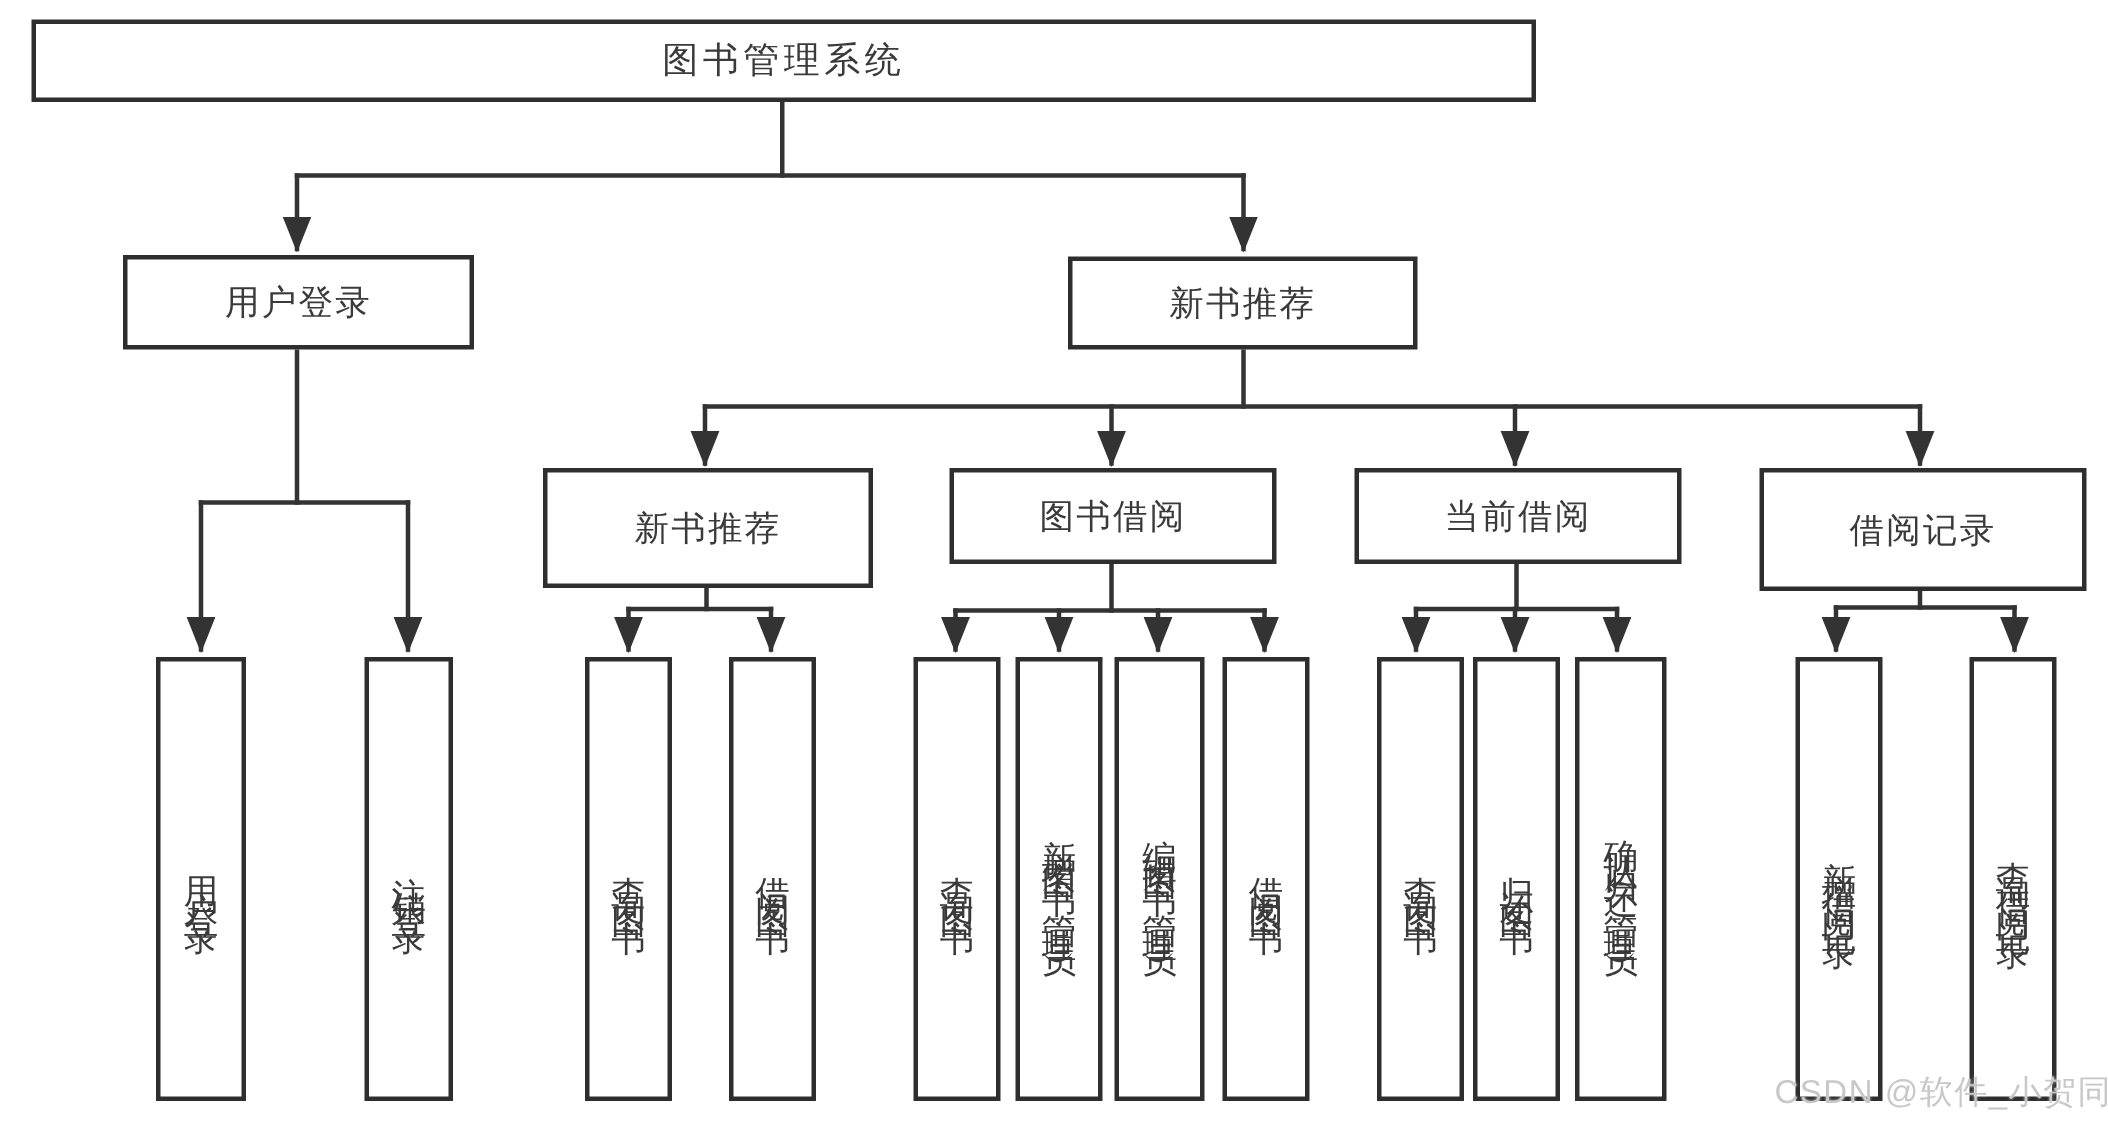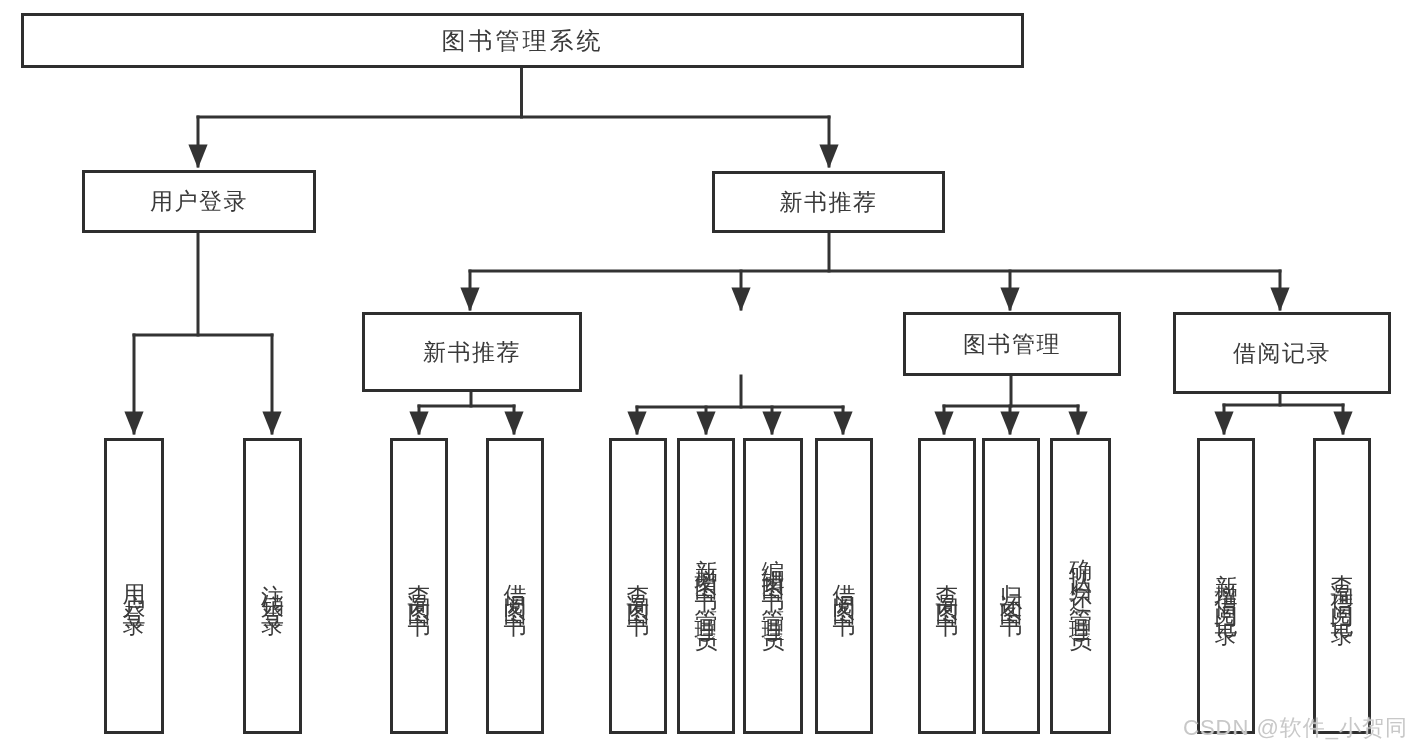--- a/index.html
+++ b/index.html
@@ -109,6 +109,9 @@
   <div class="node hbox" style="left:362px;top:312px;width:220px;height:80px">
     <span class="lbl">新书推荐</span>
   </div>
+  <div class="node hbox" style="left:633px;top:312px;width:218px;height:64px">
+    <span class="lbl">图书借阅</span>
+  </div>
   <div class="node hbox" style="left:903px;top:312px;width:218px;height:64px">
     <span class="lbl">图书管理</span>
   </div>

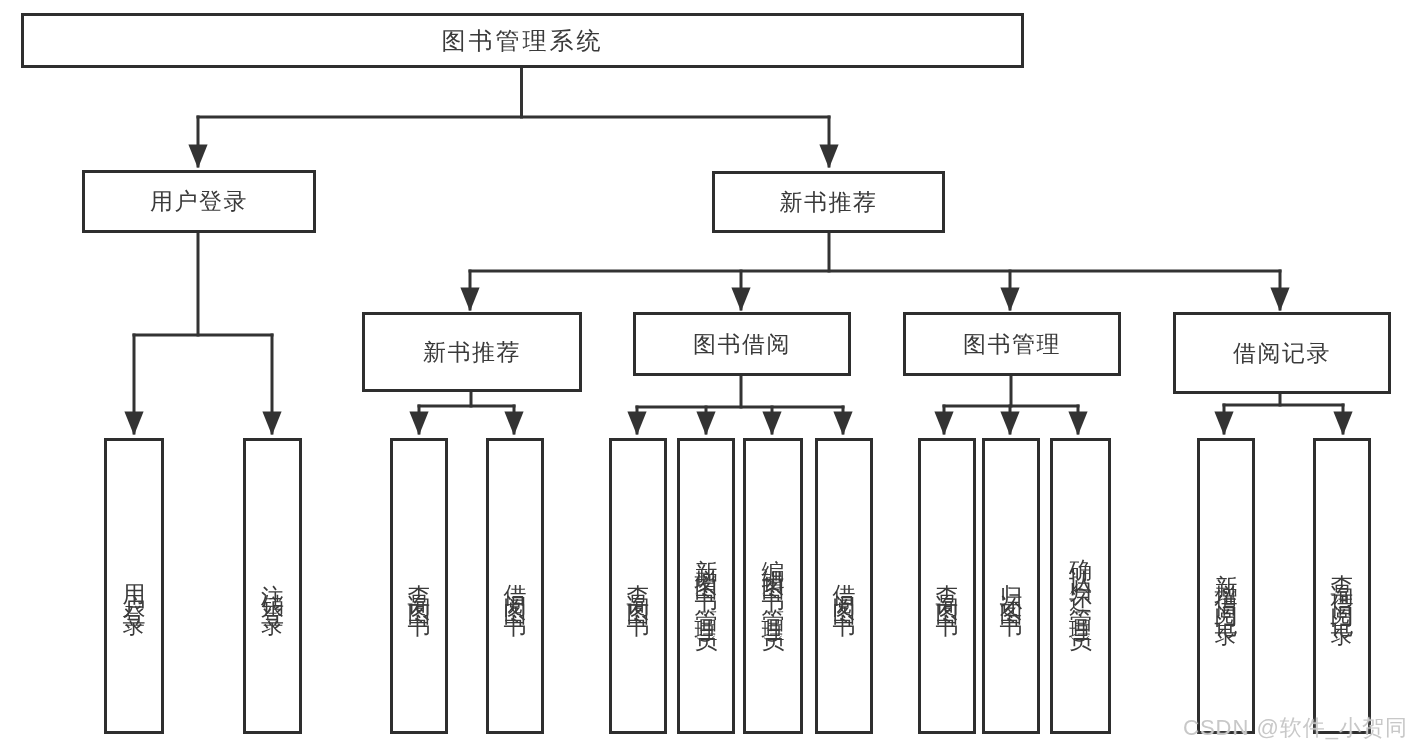--- a/index.html
+++ b/index.html
@@ -113,7 +113,7 @@
     <span class="lbl">图书借阅</span>
   </div>
   <div class="node hbox" style="left:903px;top:312px;width:218px;height:64px">
-    <span class="lbl">图书管理</span>
+    <span class="lbl">当前借阅</span>
   </div>
   <div class="node hbox" style="left:1173px;top:312px;width:218px;height:82px">
     <span class="lbl">借阅记录</span>

